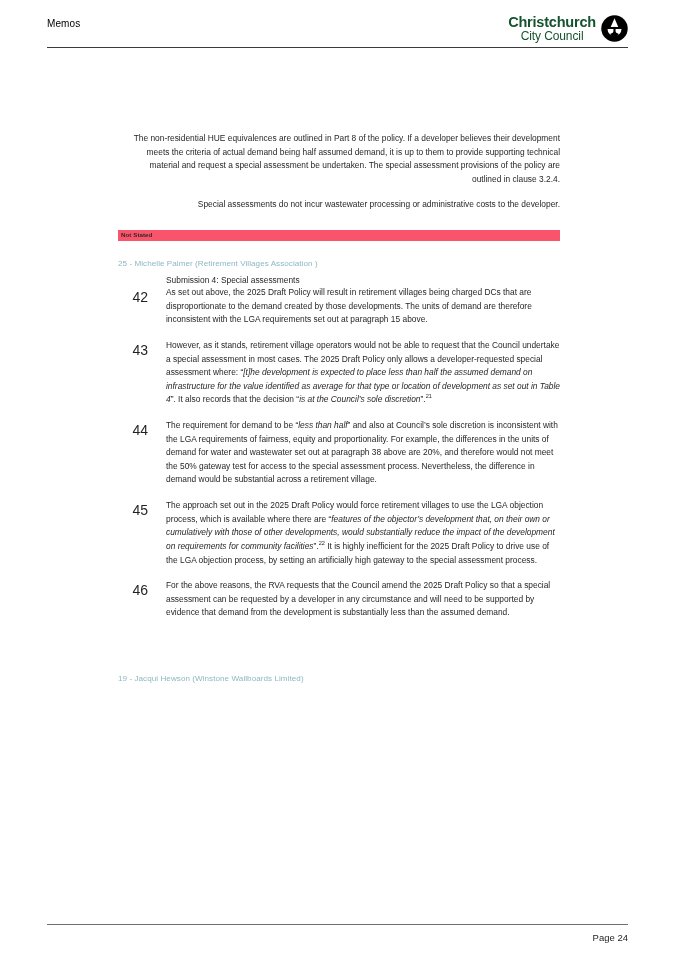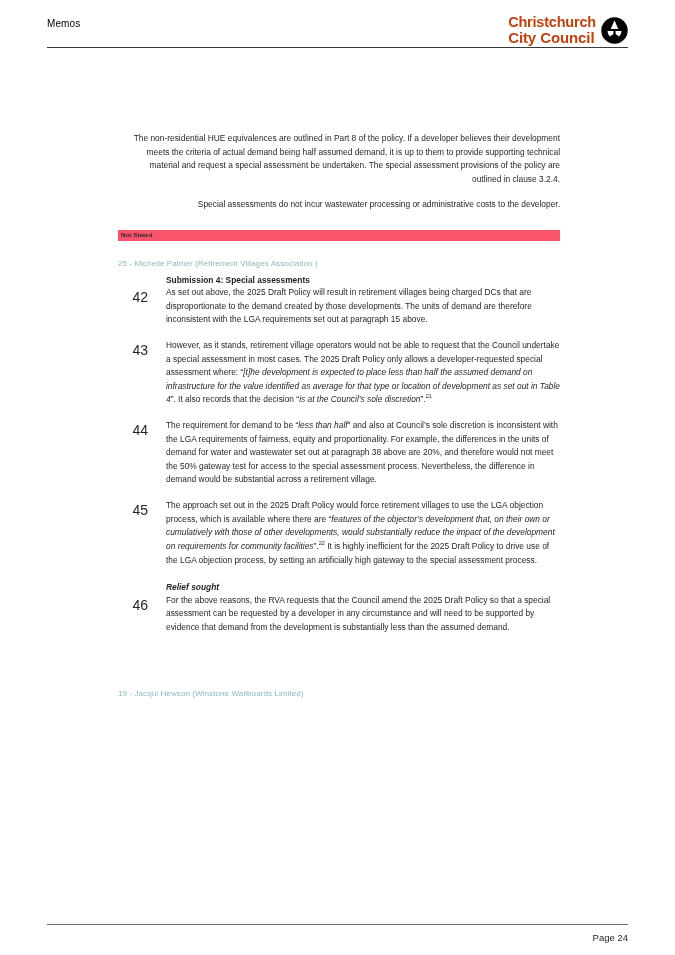--- a/index.html
+++ b/index.html
@@ -49,9 +49,9 @@
     padding-top: 1px;
   }
   .brand-words {
-    text-align: left;
+    text-align: center;
     line-height: 1.02;
-    color: #c2410c;
+    color: #14532d;
   }
   .brand-line1 {
     font-size: 14.5px;

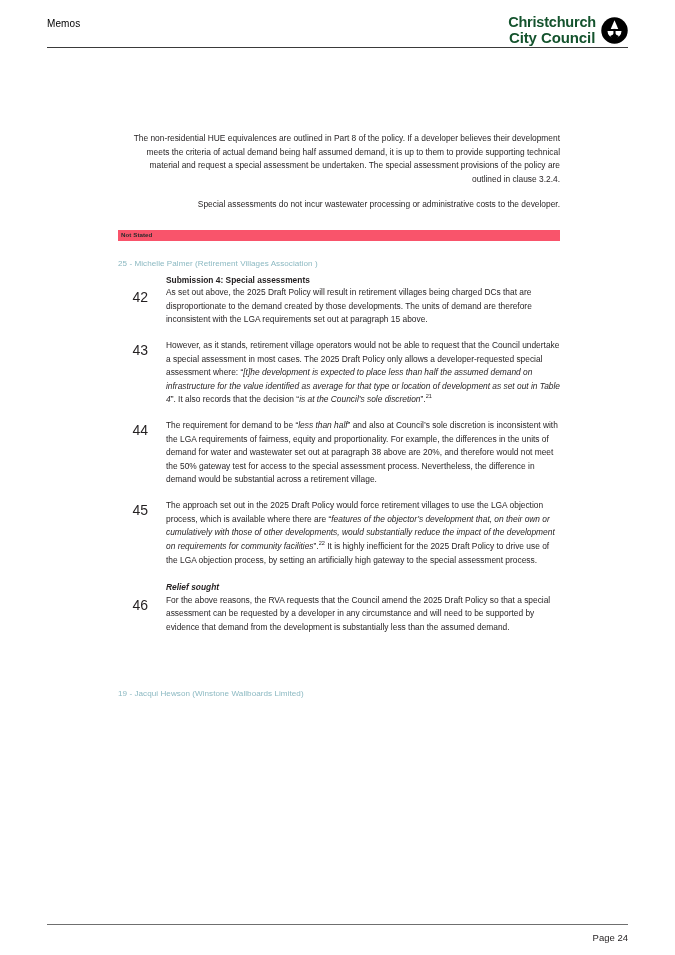--- a/index.html
+++ b/index.html
@@ -60,8 +60,8 @@
     display: block;
   }
   .brand-line2 {
-    font-size: 15px;
-    font-weight: bold;
+    font-size: 12px;
+    font-weight: normal;
     letter-spacing: -0.1px;
     display: block;
   }

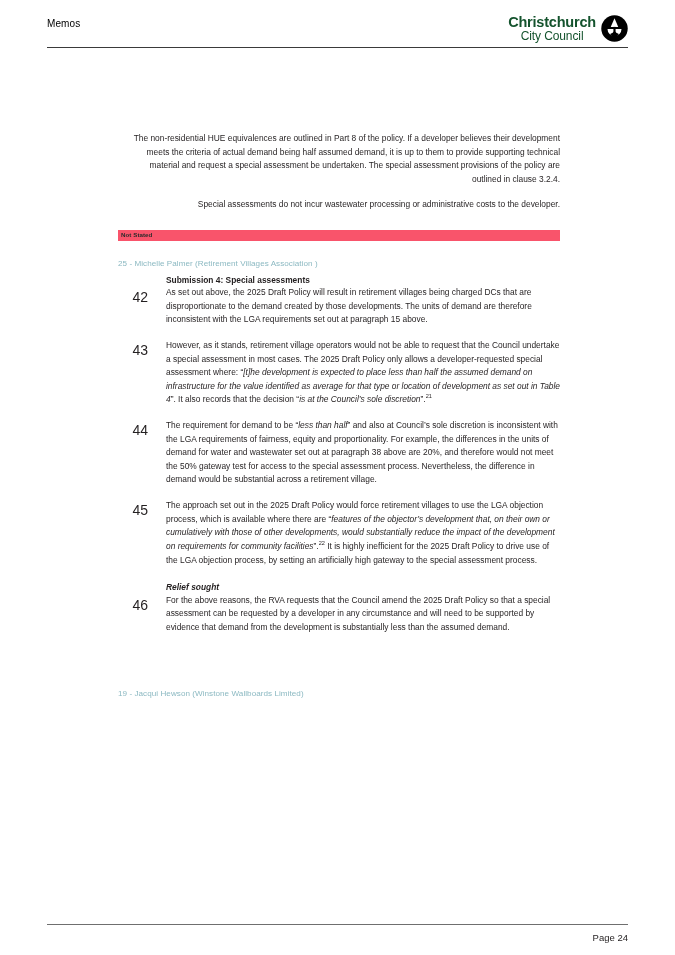--- a/index.html
+++ b/index.html
@@ -136,7 +136,7 @@
 
   .sub-heading {
     font-size: 8.4px;
-    font-weight: bold;
+    font-weight: normal;
     color: #231f20;
     line-height: 1.5;
     margin: 0 0 0 0;

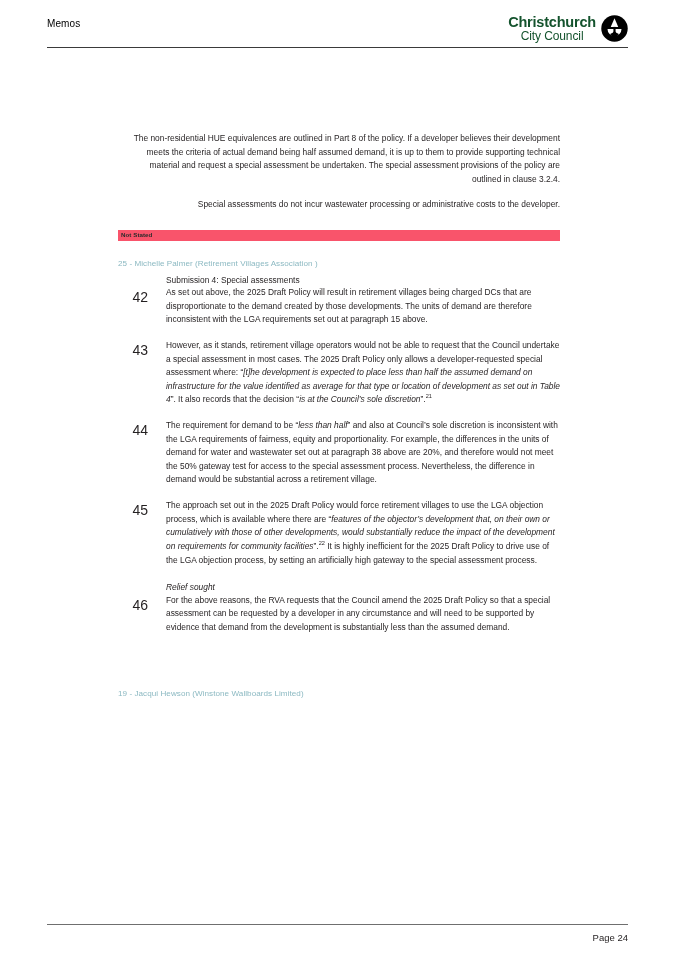--- a/index.html
+++ b/index.html
@@ -254,7 +254,6 @@
         <div class="item-text">The approach set out in the 2025 Draft Policy would force retirement villages to use the LGA objection process, which is available where there are “<i>features of the objector’s development that, on their own or cumulatively with those of other developments, would substantially reduce the impact of the development on requirements for community facilities</i>”.<sup>22</sup> It is highly inefficient for the 2025 Draft Policy to drive use of the LGA objection process, by setting an artificially high gateway to the special assessment process.</div>
       </div>
 
-      <div class="sub-heading relief">Relief sought</div>
 
       <div class="numbered-item">
         <span class="item-number">46</span>

